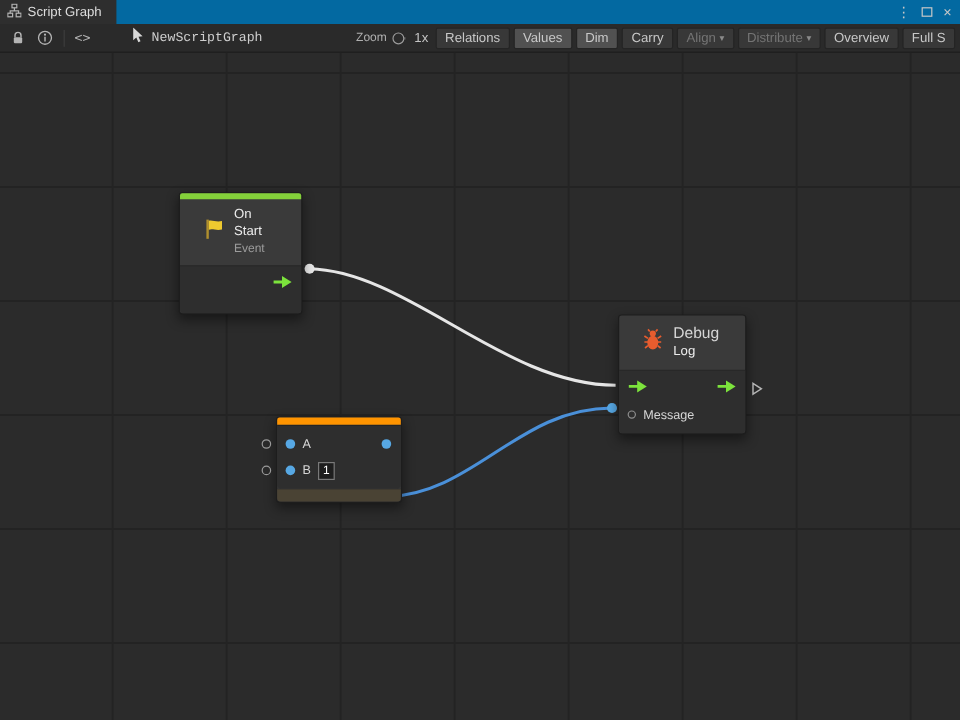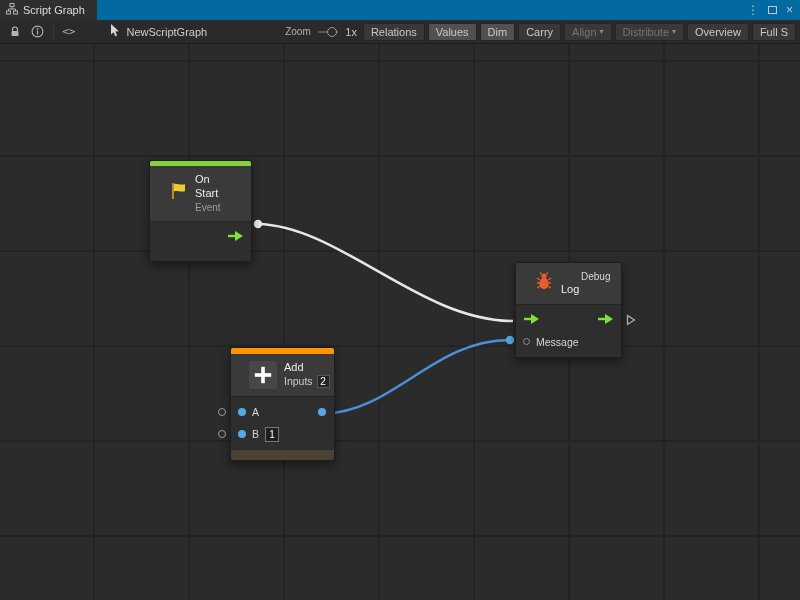--- a/index.html
+++ b/index.html
@@ -24,7 +24,7 @@
     padding:0 5px; }
   .sep { width:1px; height:14px; background:#3c3c3c; margin:0 4px; }
   .code-glyph { font-family:"DejaVu Sans Mono", monospace; font-size:11px; color:#b4b4b4; }
-  .graph-name { margin-left:30px; display:flex; align-items:center; gap:5px; color:#cfcfcf; }
+  .graph-name { margin-left:30px; display:flex; align-items:center; gap:5px; color:#cfcfcf;font-family:Liberation Mono, monospace; }
   .zoom-label { margin-left:78px; color:#b0b0b0; font-size:10px; }
   .zoom-track { width:90px; height:2px; background:#5a5a5a; position:relative; margin:0 7px; }
   .zoom-knob { position:absolute; right:1px; top:-4px; width:10px; height:10px;

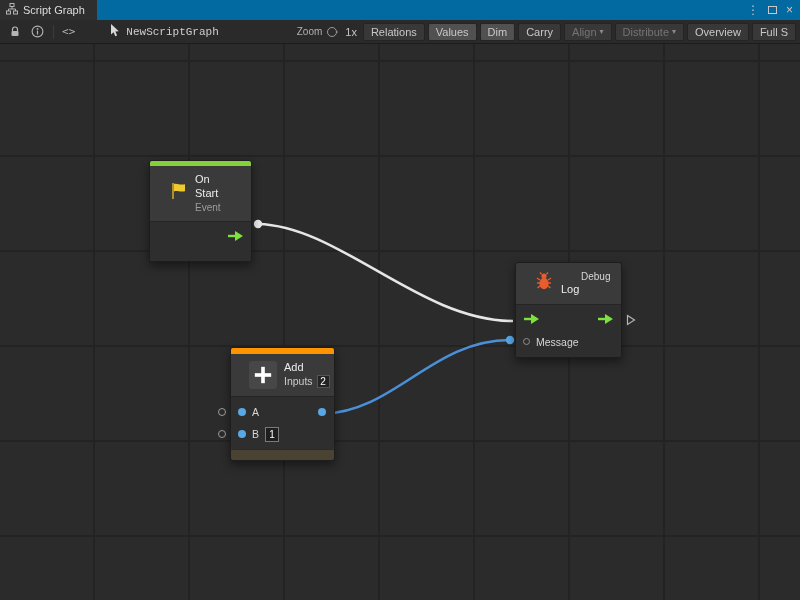--- a/index.html
+++ b/index.html
@@ -226,7 +226,7 @@
         </svg>
       </span>
       <div>
-        <div class="node-sub" style="color:#d6d6d6;font-size:10px;margin-left:20px;">Debug</div>
+        <div class="node-sub" style="color:#d6d6d6;font-size:13px;">Debug</div>
         <div class="node-title">Log</div>
       </div>
     </div>

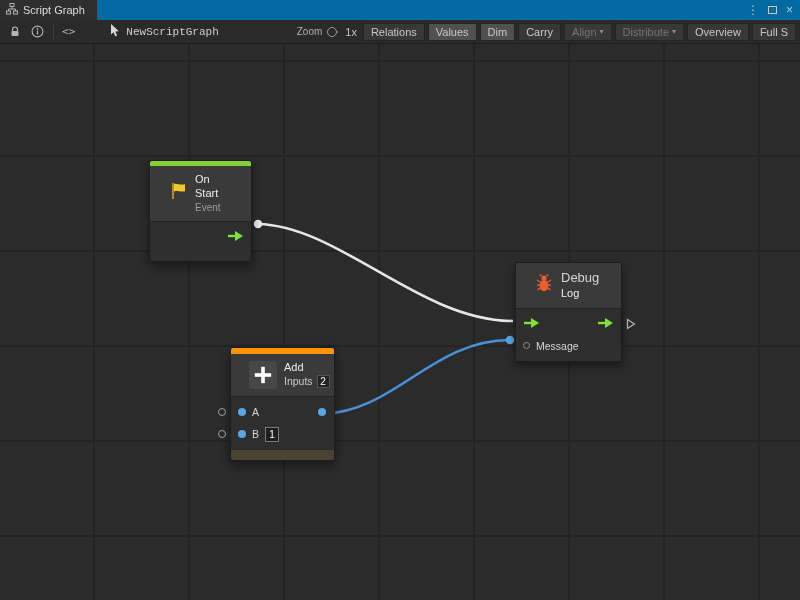--- a/index.html
+++ b/index.html
@@ -259,21 +259,6 @@
 
   <div class="node" id="node-add">
     <div class="strip orange"></div>
-    <div class="node-header">
-      <span class="icon-box">
-        <svg width="20" height="20" viewBox="0 0 22 22">
-          <rect x="9" y="2" width="4" height="18" fill="#ffffff"></rect>
-          <rect x="2" y="9" width="18" height="4" fill="#ffffff"></rect>
-        </svg>
-      </span>
-      <div>
-        <div class="node-title">Add</div>
-        <div class="inputs-line">
-          <span class="node-sub" style="color:#cccccc;font-size:10.5px;">Inputs</span>
-          <span class="count-box">2</span>
-        </div>
-      </div>
-    </div>
     <div class="node-ports">
       <div class="port-row">
         <span class="ext-circle" style="top:7px;"></span>

